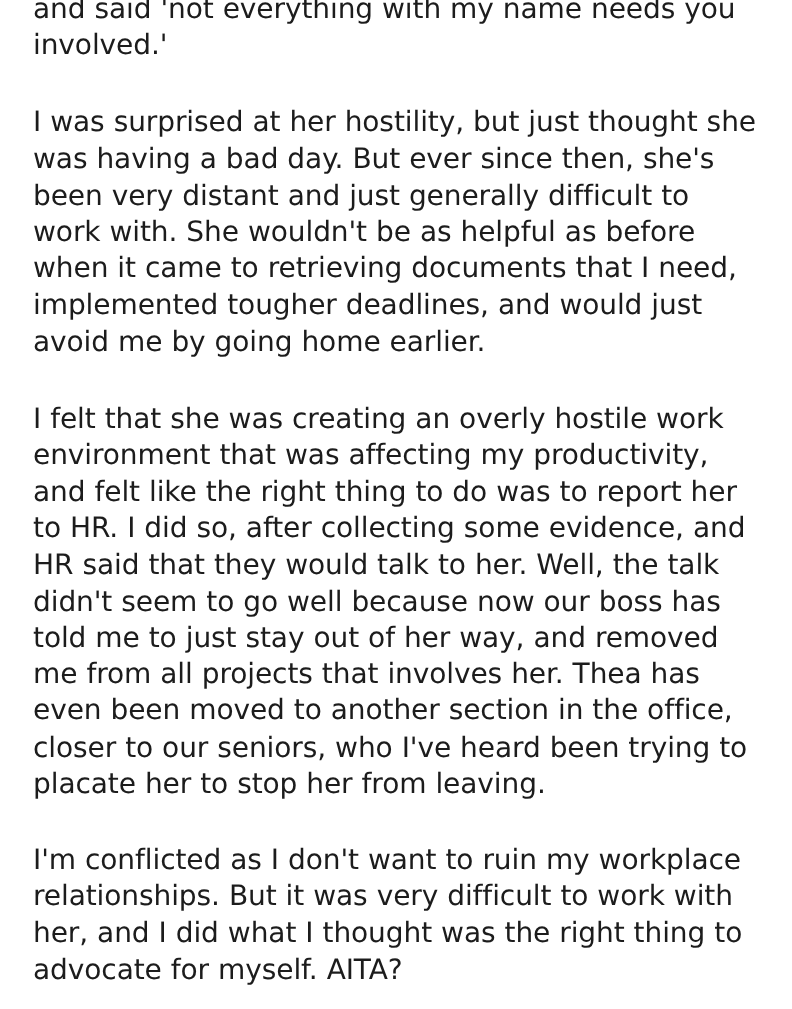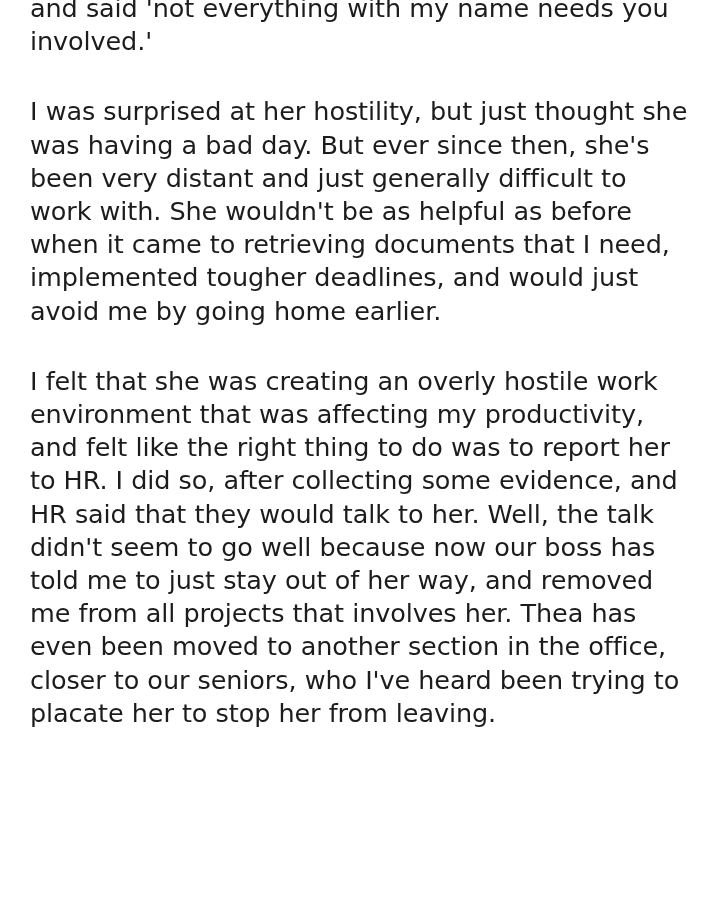--- a/index.html
+++ b/index.html
@@ -56,6 +56,7 @@
 
   <div class="para-gap-small"></div>
 
+  <p class="body-text">I'm conflicted as I don't want to ruin my workplace relationships. But it was very difficult to work with her, and I did what I thought was the right thing to advocate for myself. AITA?</p>
 
 </div>
 

